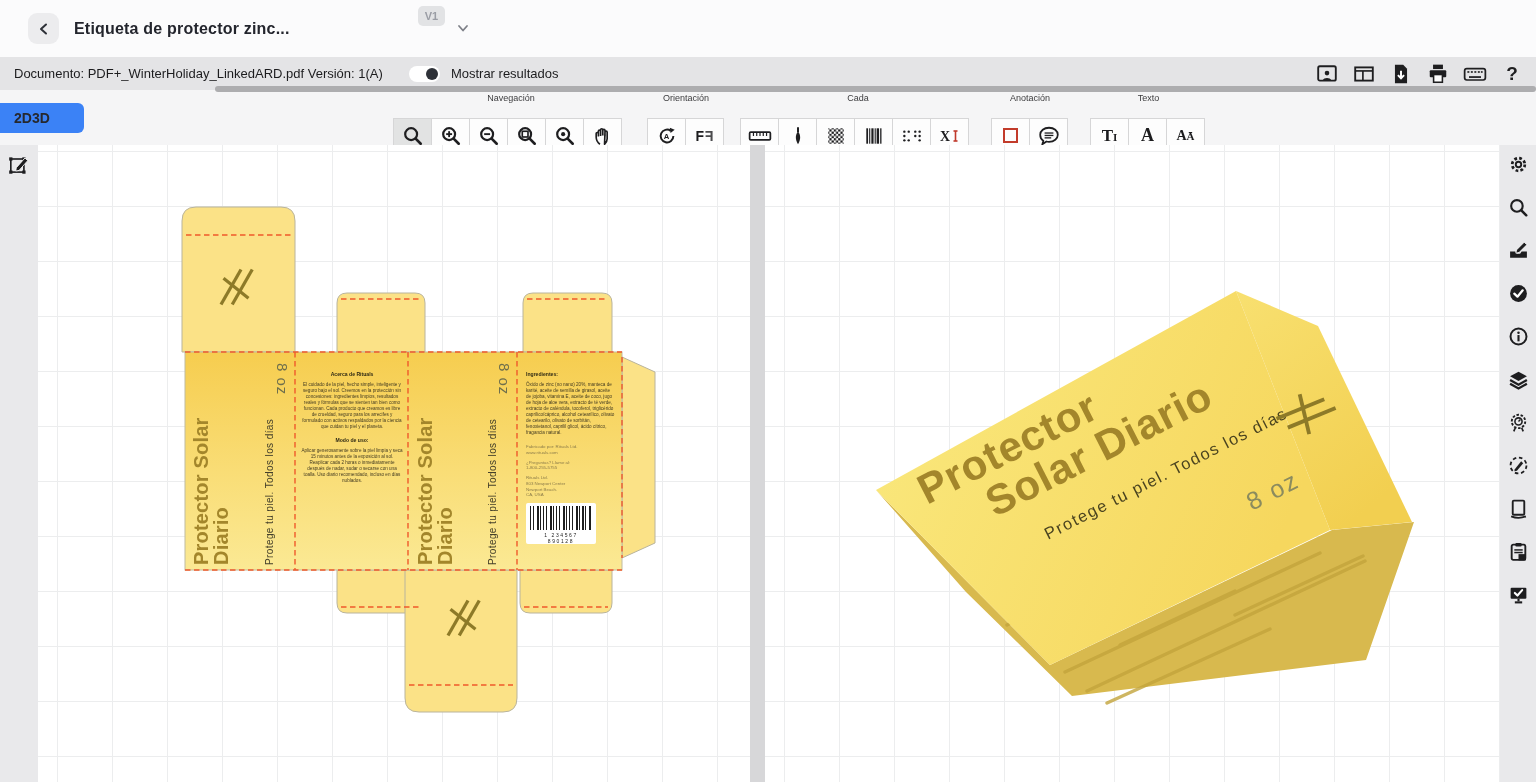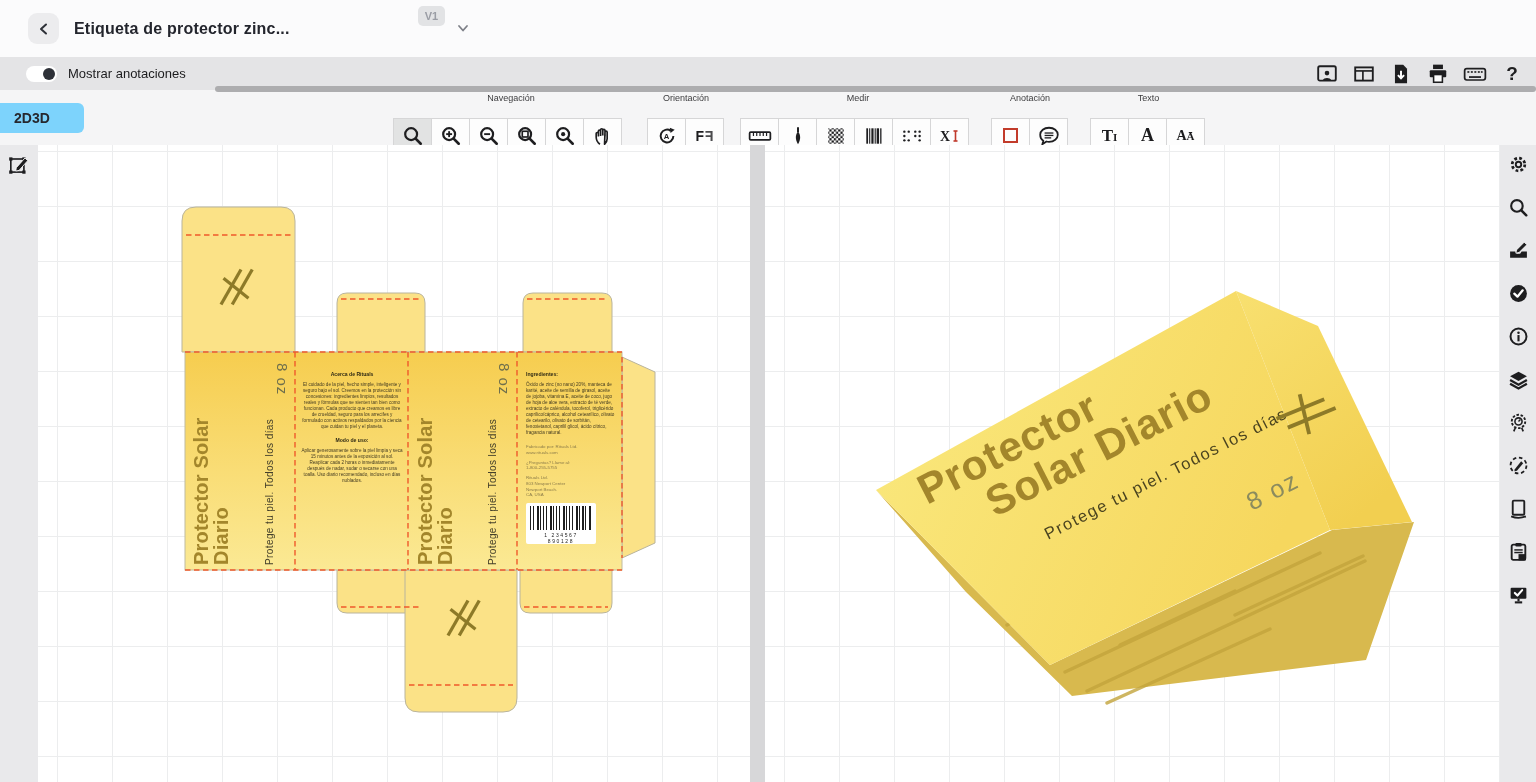--- a/index.html
+++ b/index.html
@@ -102,6 +102,7 @@
   </div>
 
   <div class="docbar">
+    <div class="docbar-label">Documento: PDF+_WinterHoliday_LinkedARD.pdf Versión: 1(A)</div>
     <div class="toggle">
         <div class="knob"></div>
       </div>

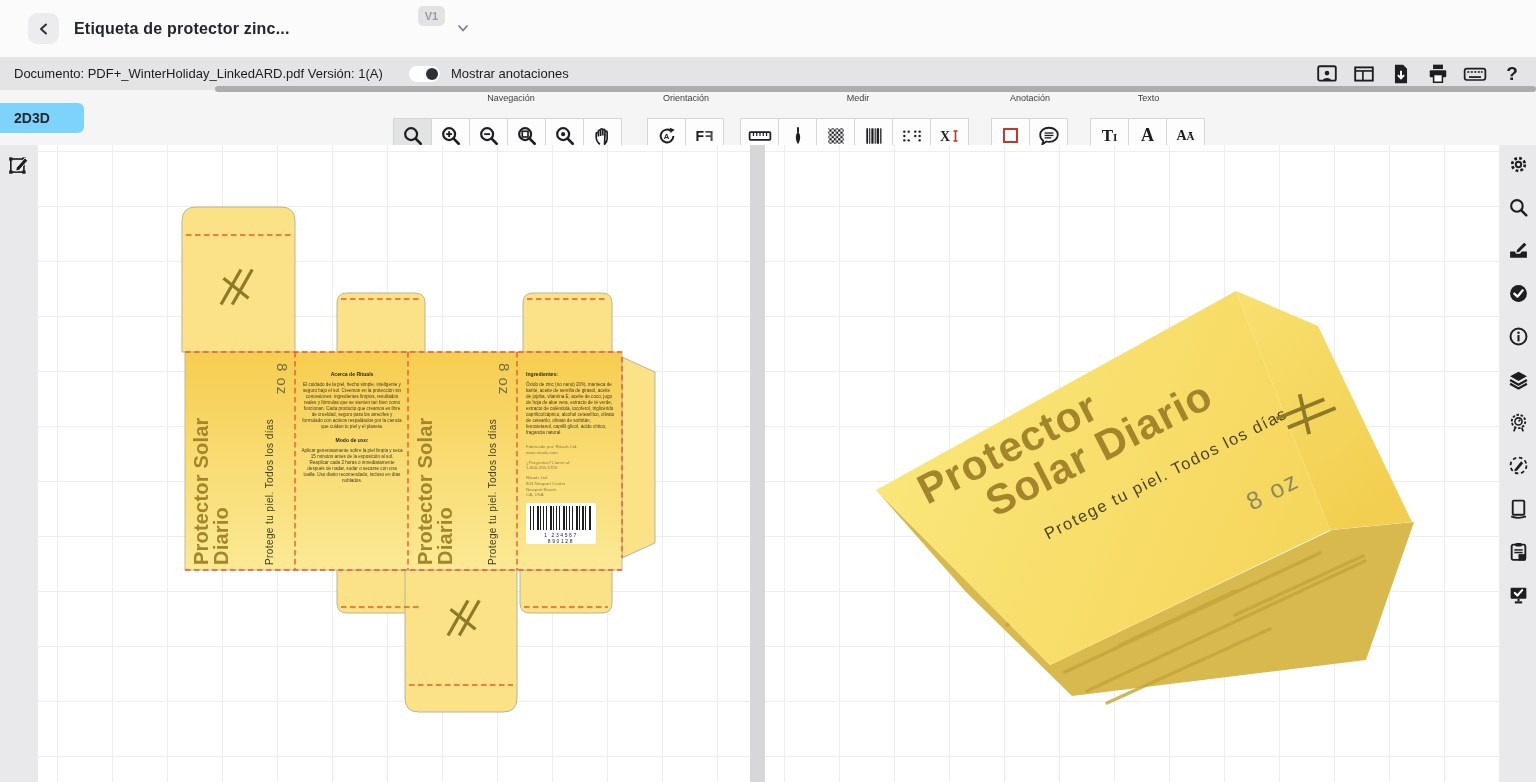--- a/index.html
+++ b/index.html
@@ -106,7 +106,7 @@
     <div class="toggle">
         <div class="knob"></div>
       </div>
-    <div class="toggle-label">Mostrar anotaciones</div>
+    <div class="toggle-label">Mostrar resultados</div>
     <div class="docbar-icons">
       <span class="dicon">
         <svg width="22" height="22" viewBox="0 0 20 20">

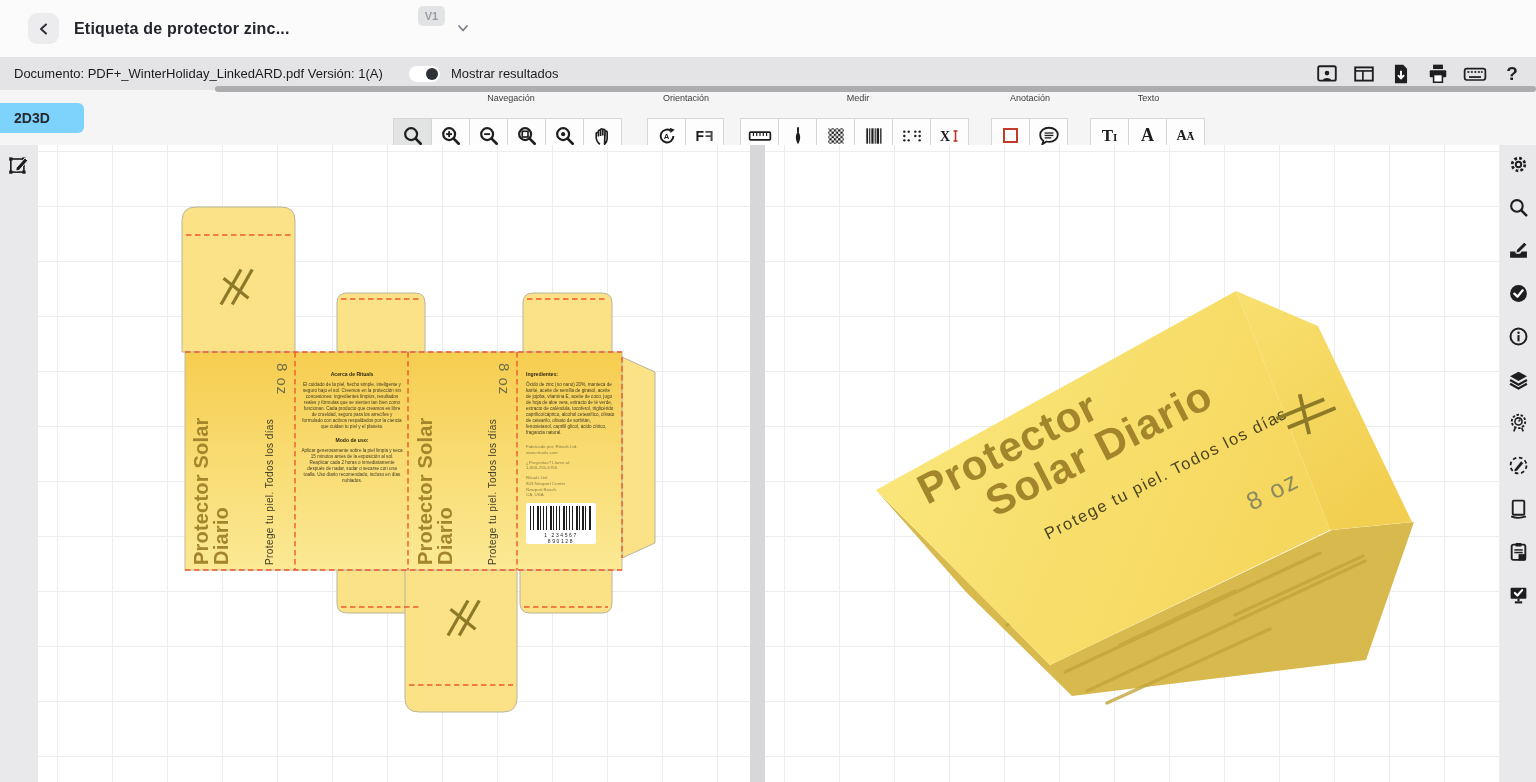--- a/index.html
+++ b/index.html
@@ -229,7 +229,7 @@
     </div>
 
     <div class="tgroup" style="left:740px; width:236px;">
-      <div class="glabel">Medir</div>
+      <div class="glabel">Cada</div>
       <div class="btnrow">
         <div class="tbtn fly">
           <svg width="24" height="22" viewBox="0 0 22 20">

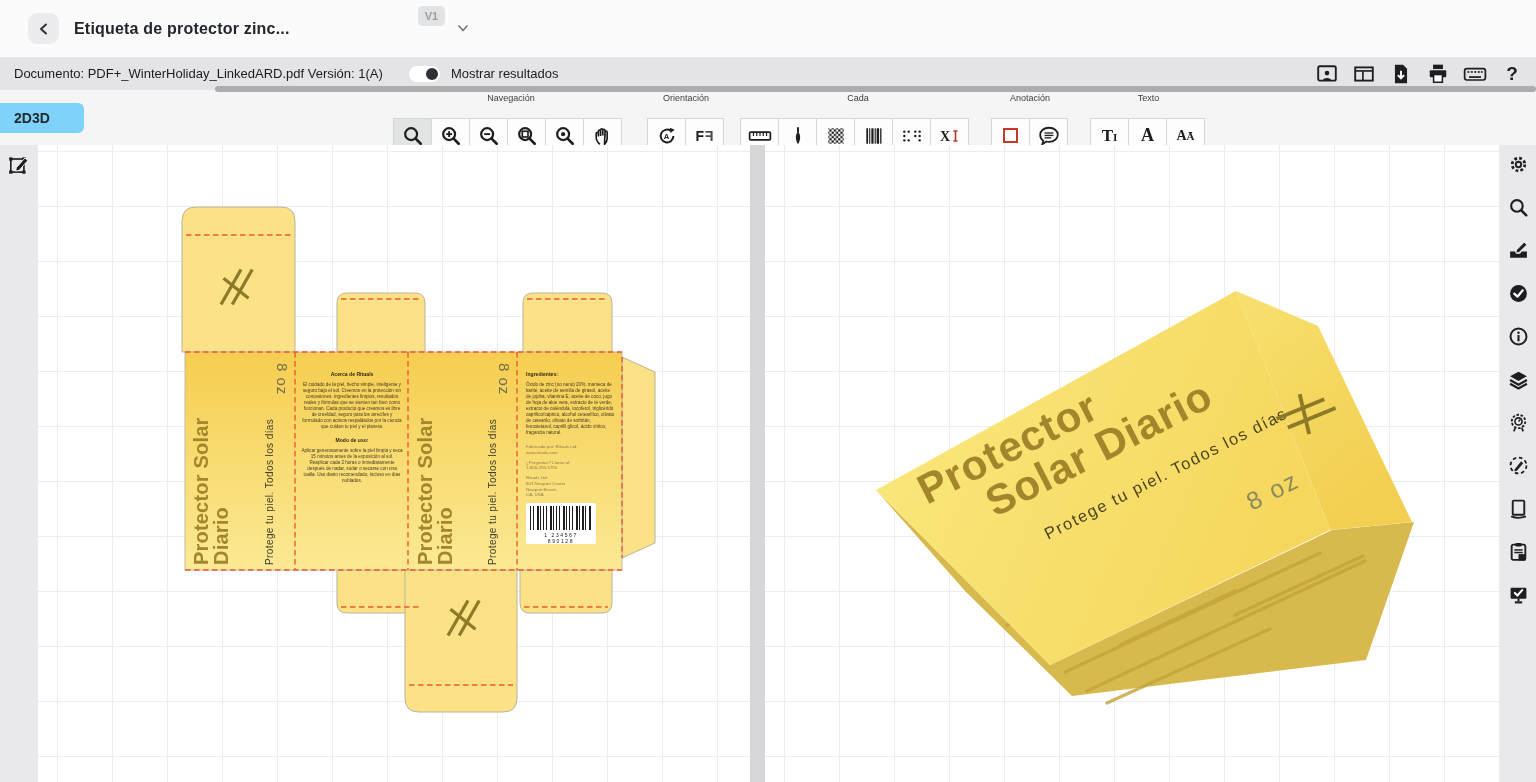--- a/index.html
+++ b/index.html
@@ -31,7 +31,7 @@
   
   .toolbar { position:absolute; left:0; top:90px; width:1536px; height:55px; background:#f5f5f6; }
   .hscroll { position:absolute; left:215px; top:-4px; width:1321px; height:6px; background:#adadaf; border-radius:3px; }
-  .view-toggle { position:absolute; left:0; top:13px; width:84px; height:30px; background:#7dd3fc;
+  .view-toggle { position:absolute; left:0; top:13px; width:84px; height:30px; background:#3b82f6;
     border-radius:0 6px 6px 0; display:flex; align-items:center; font-size:14px; font-weight:bold; color:#26282e; }
   .view-toggle span { cursor:pointer; }
   .vt-2d { margin-left:14px; } .vt-3d { }

